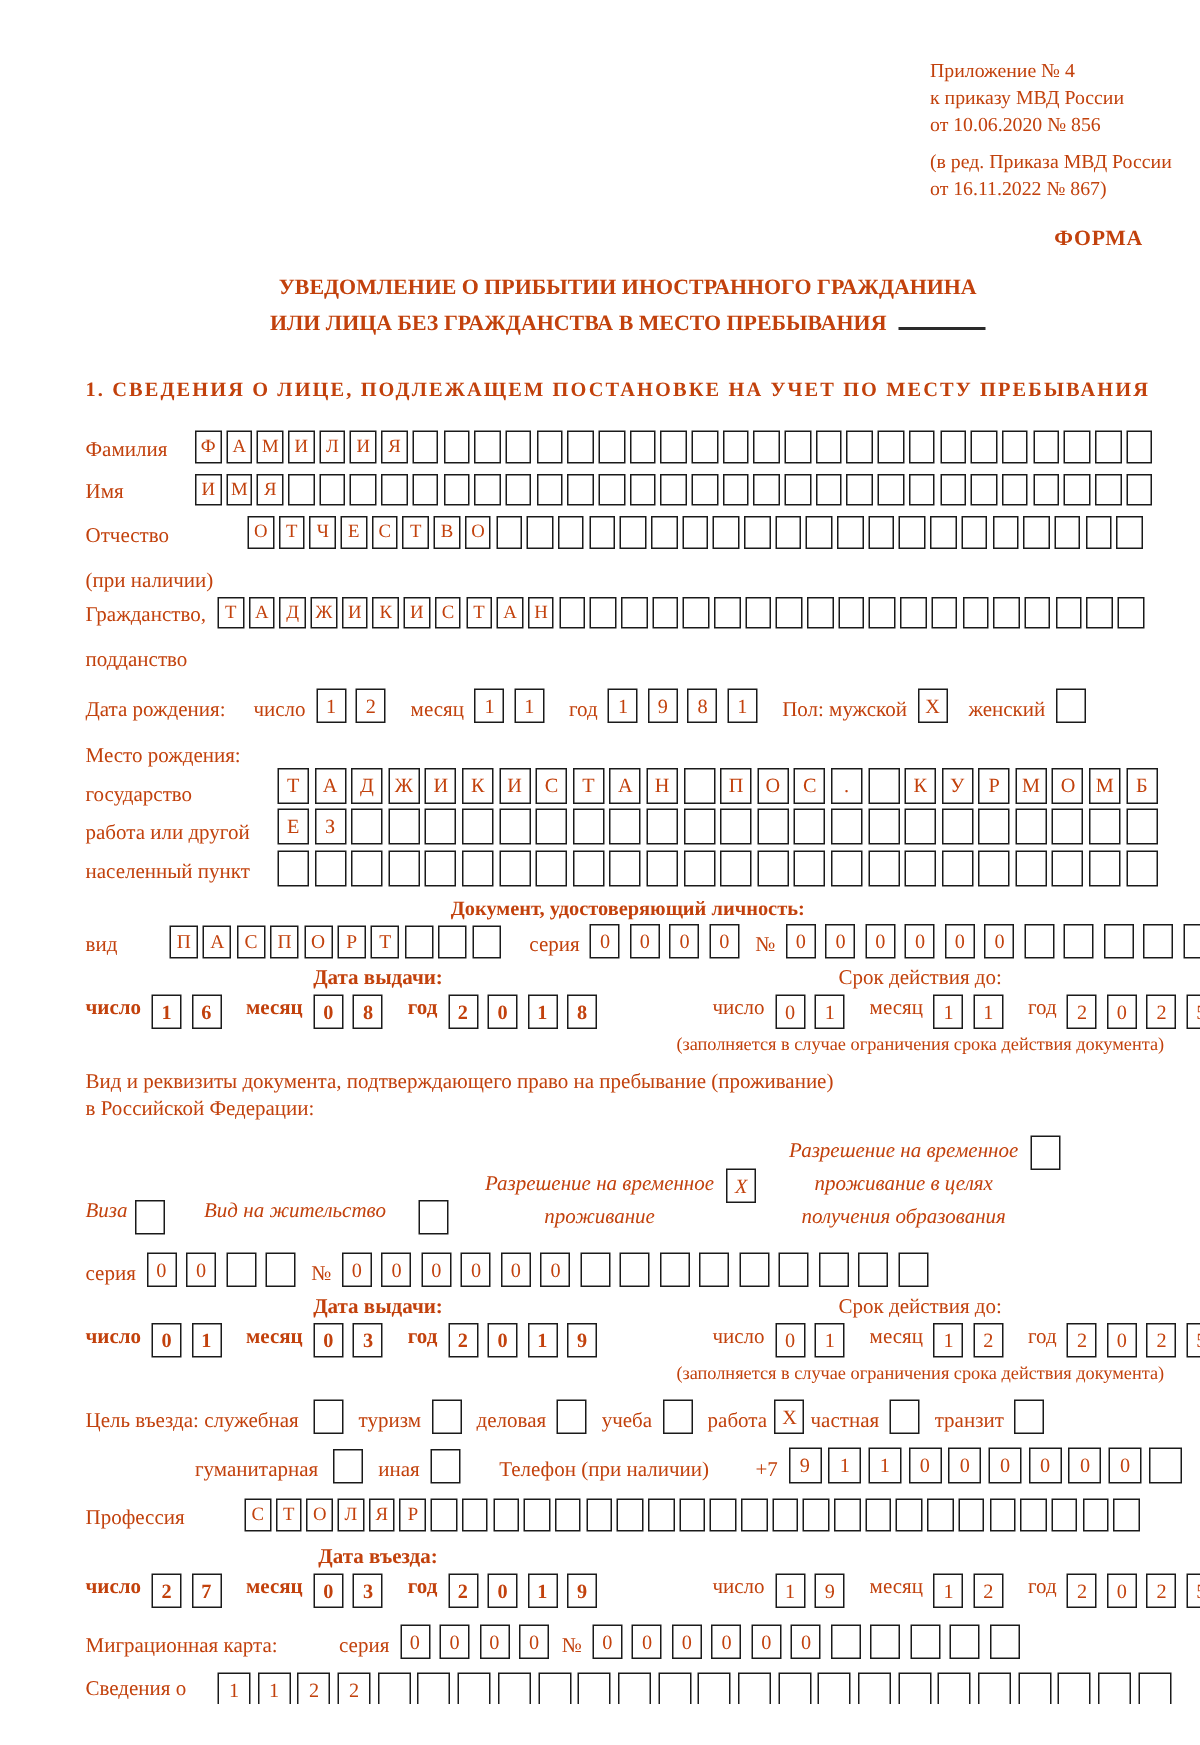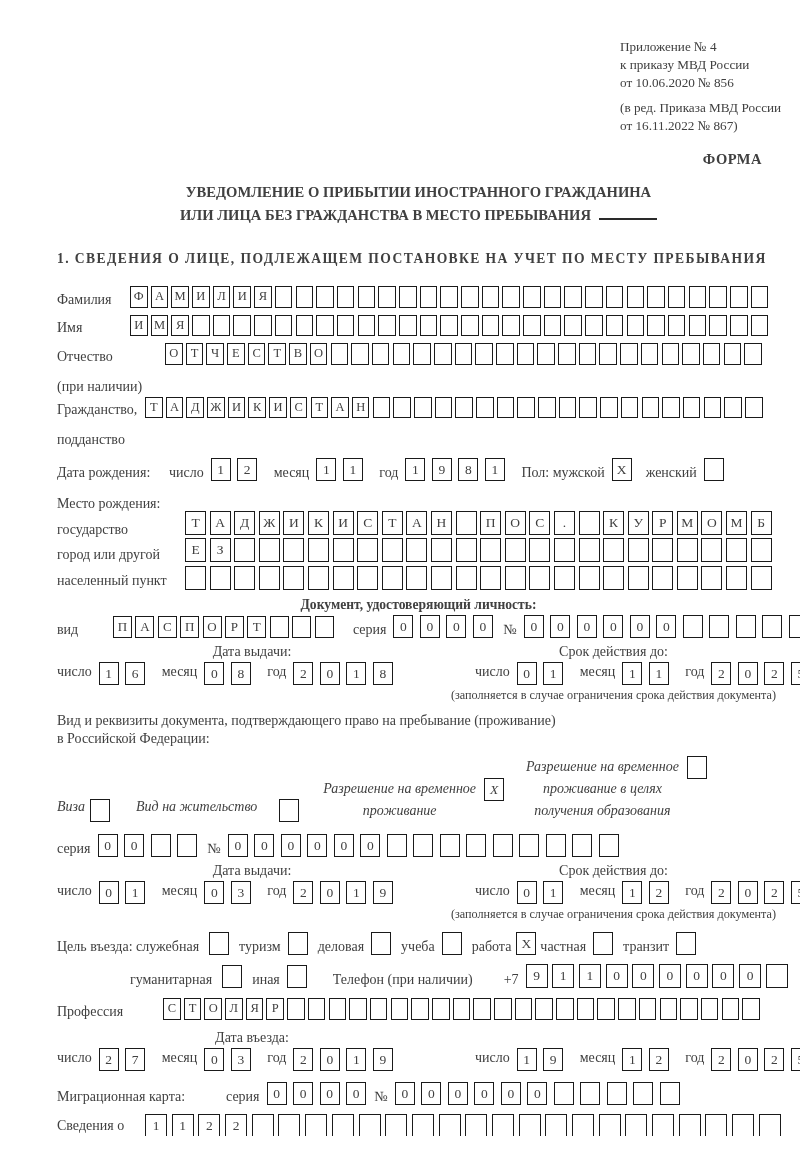--- a/index.html
+++ b/index.html
@@ -5,7 +5,7 @@
   html,body{margin:0;padding:0;background:#fff;}
   .page{
     width:800px;height:1136px;box-sizing:border-box;position:relative;
-    padding:38px 20px 0 57px;background:#fff;color:#404040;
+    padding:38px 20px 0 57px;background:#fff;color:#c2410c;
     font-family:"Liberation Serif","DejaVu Serif",serif;font-size:14px;overflow:hidden;
   }
   .annex{margin-left:563px;font-size:13.2px;line-height:18px;white-space:nowrap;}

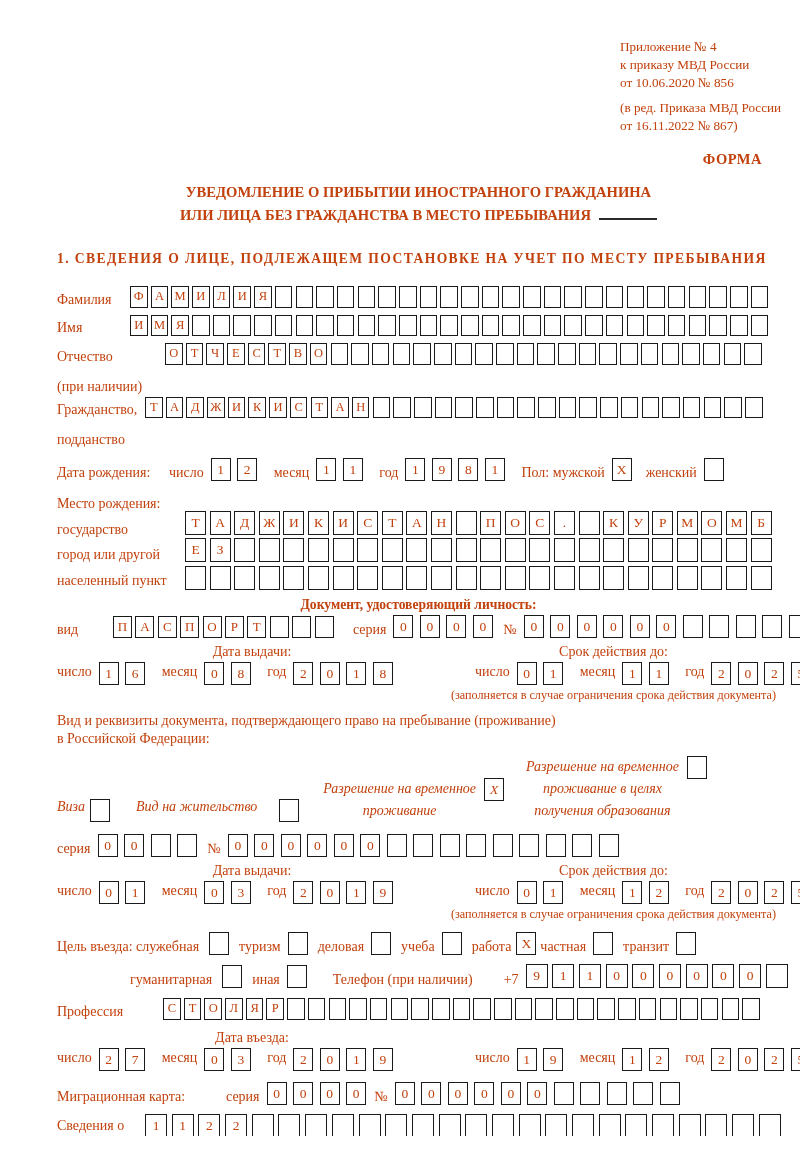--- a/index.html
+++ b/index.html
@@ -249,7 +249,7 @@
     <div class="lbl lw128 leftcol-lines">
       <div>Место рождения:</div>
       <div>государство</div>
-      <div>город или другой</div>
+      <div>работа или другой</div>
       <div>населенный пункт</div>
     </div>
     <div class="bprows">

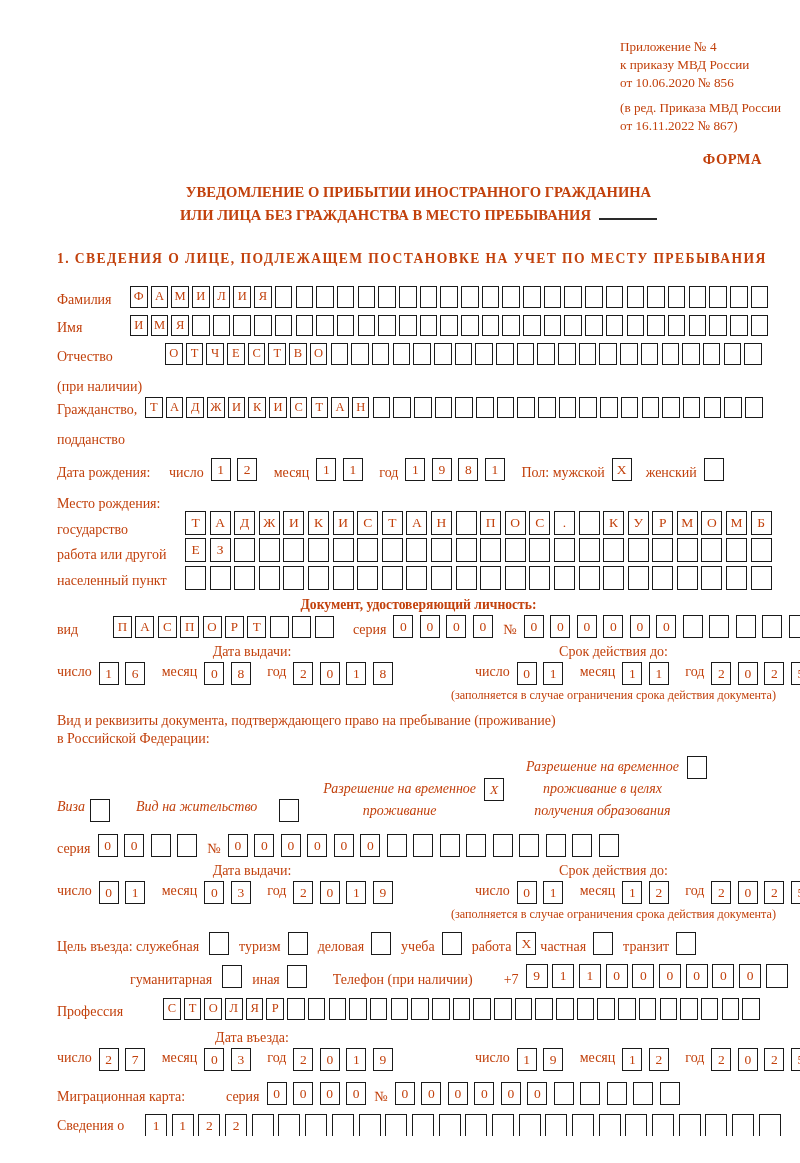--- a/index.html
+++ b/index.html
@@ -33,7 +33,7 @@
   .center{text-align:center;}
   .bold{font-weight:bold;}
   .two-col{display:flex;margin-top:8px;}
-  .col-l{width:390px;flex:none;}
+  .col-l{width:390px;flex:none;font-weight:bold;}
   .col-r{flex:1;}
   .dategrp{display:flex;align-items:flex-start;}
   .note{font-size:12.2px;text-align:center;margin-top:3px;}

